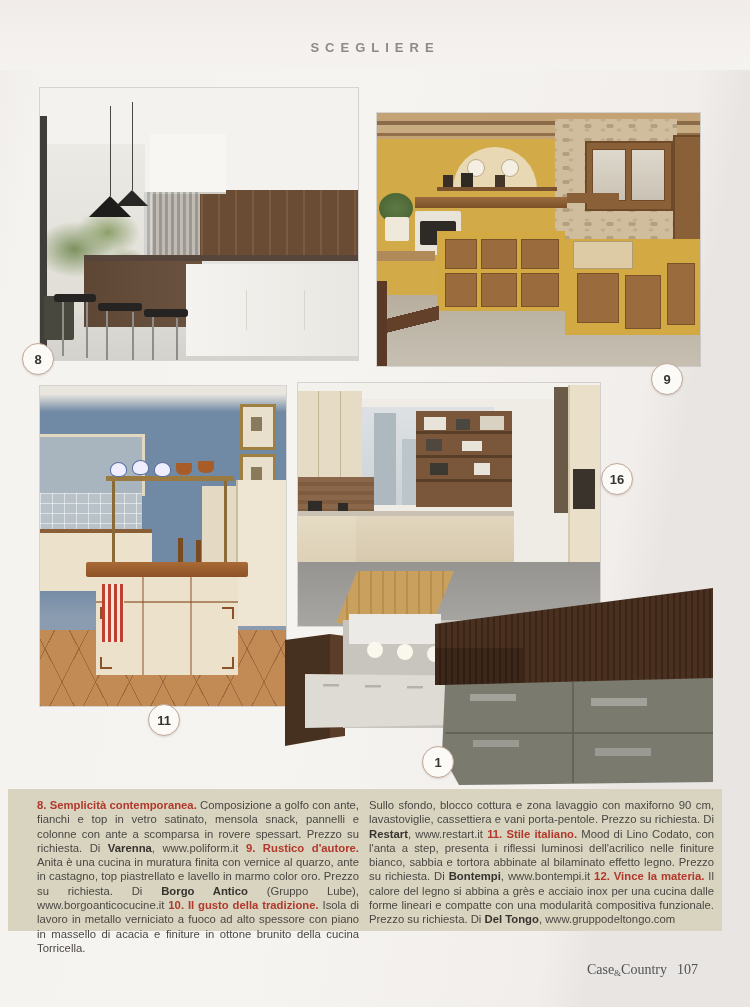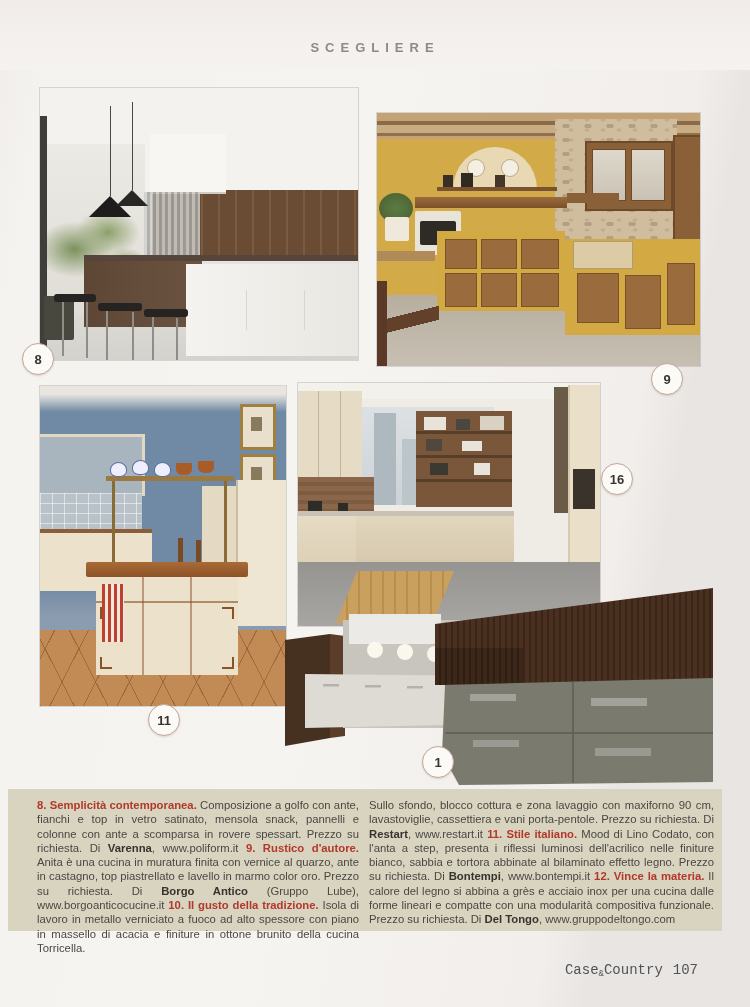--- a/index.html
+++ b/index.html
@@ -141,7 +141,7 @@
 
   
   .mag-footer{position:absolute;right:52px;top:962px;color:#4e5357;
-     font-family:Liberation Mono, monospace;font-size:14px;}
+     font-family:Liberation Serif, serif;font-size:14px;}
   .mag-footer .amp{font-size:9px;vertical-align:-2px;}
   .mag-footer .pageno{margin-left:10px;}
 </style>

